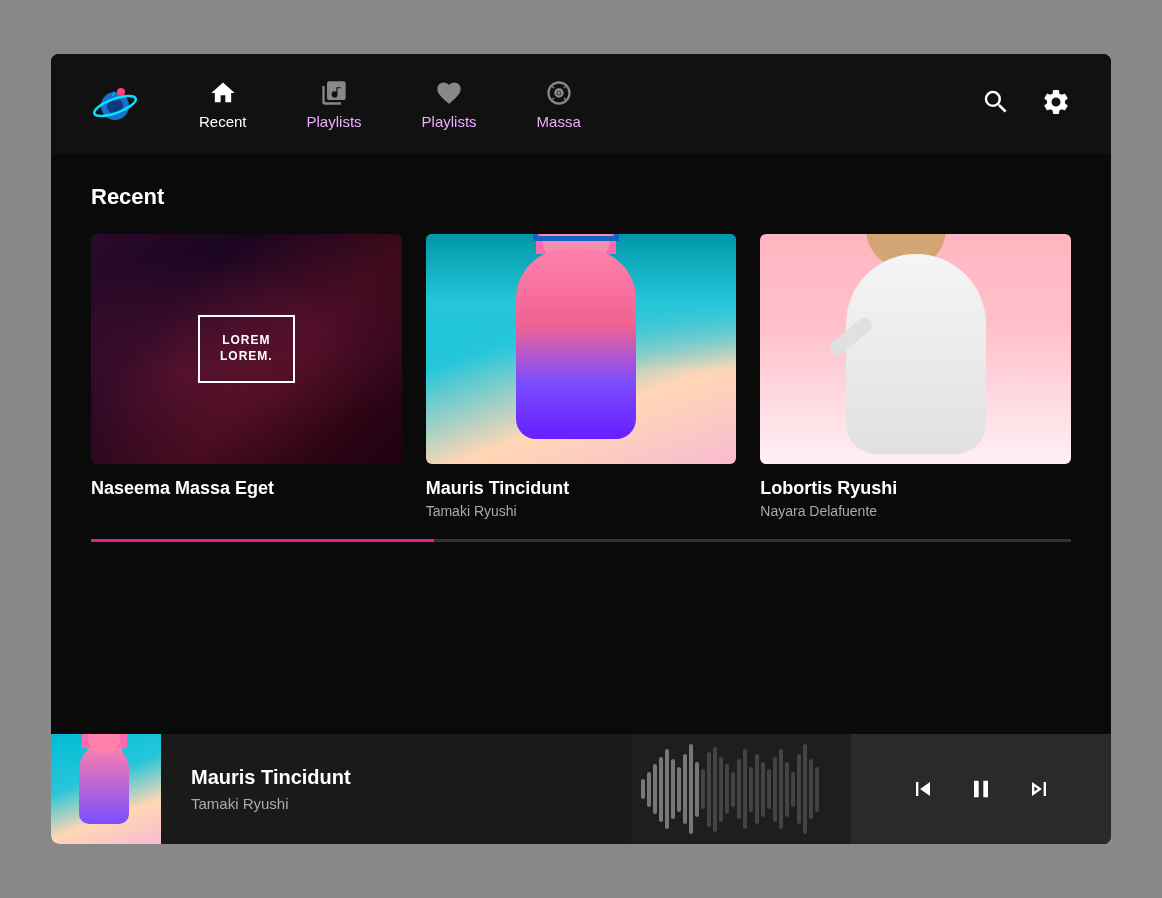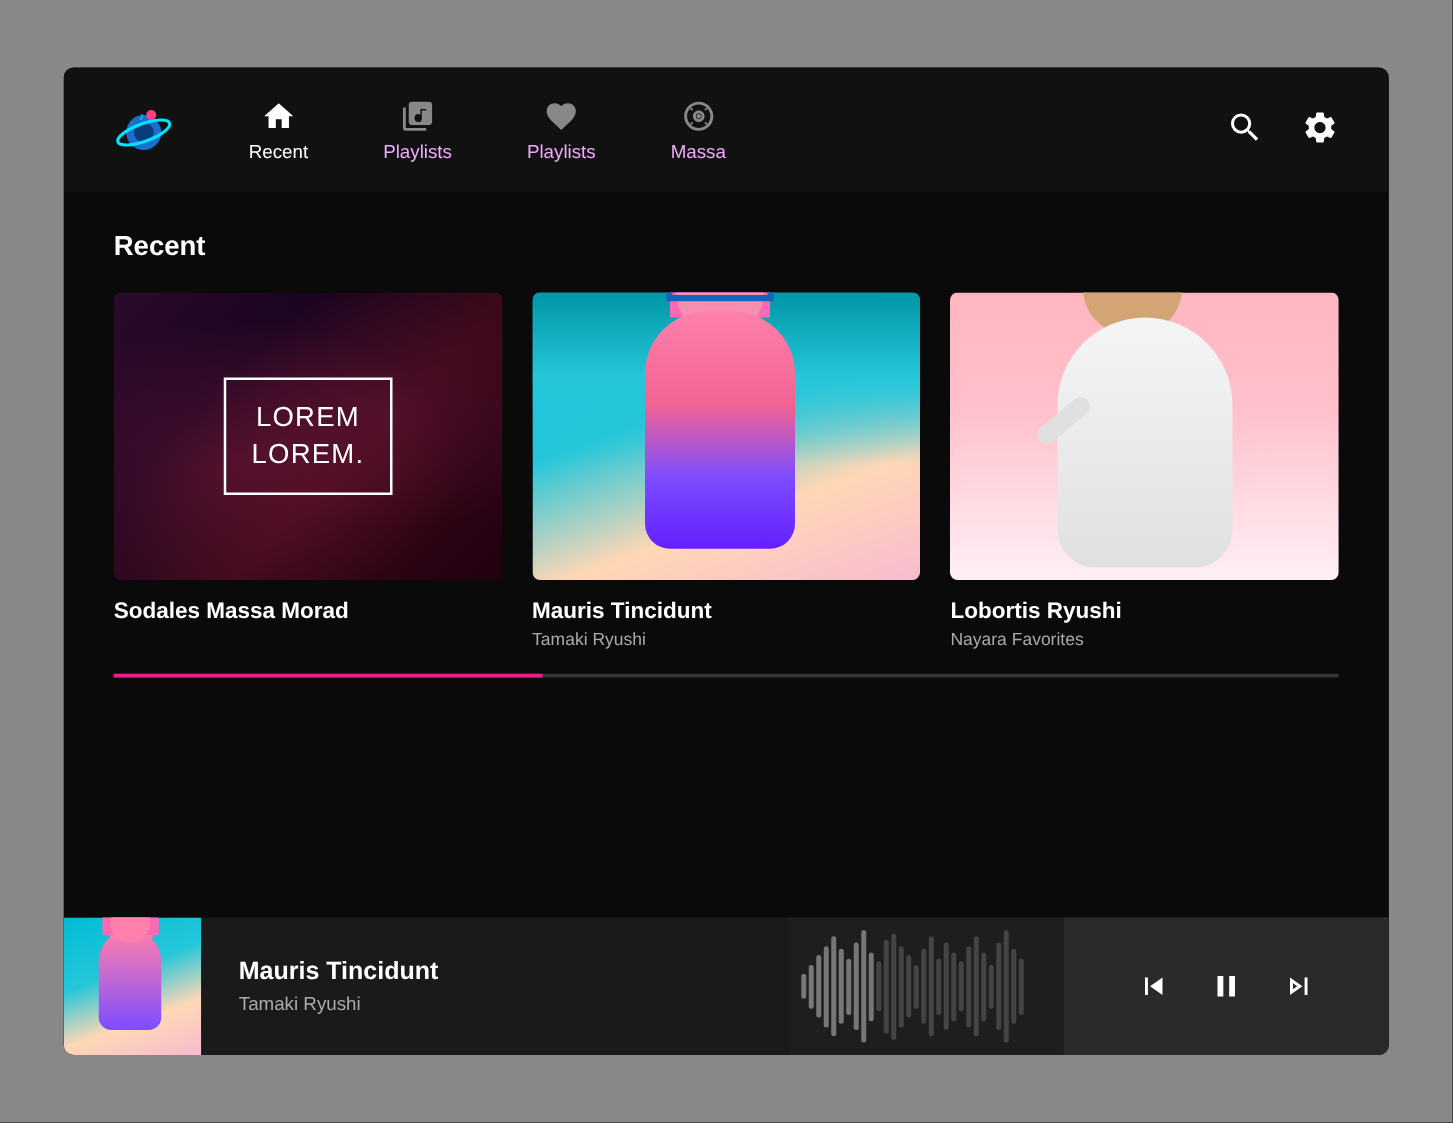--- a/index.html
+++ b/index.html
@@ -111,8 +111,8 @@
     }
     .lorem-box p {
       color: #fff;
-      font-size: 22px;
-      font-weight: 400;
+      font-size: 12px;
+      font-weight: 700;
       letter-spacing: 1px;
       line-height: 1.3;
     }

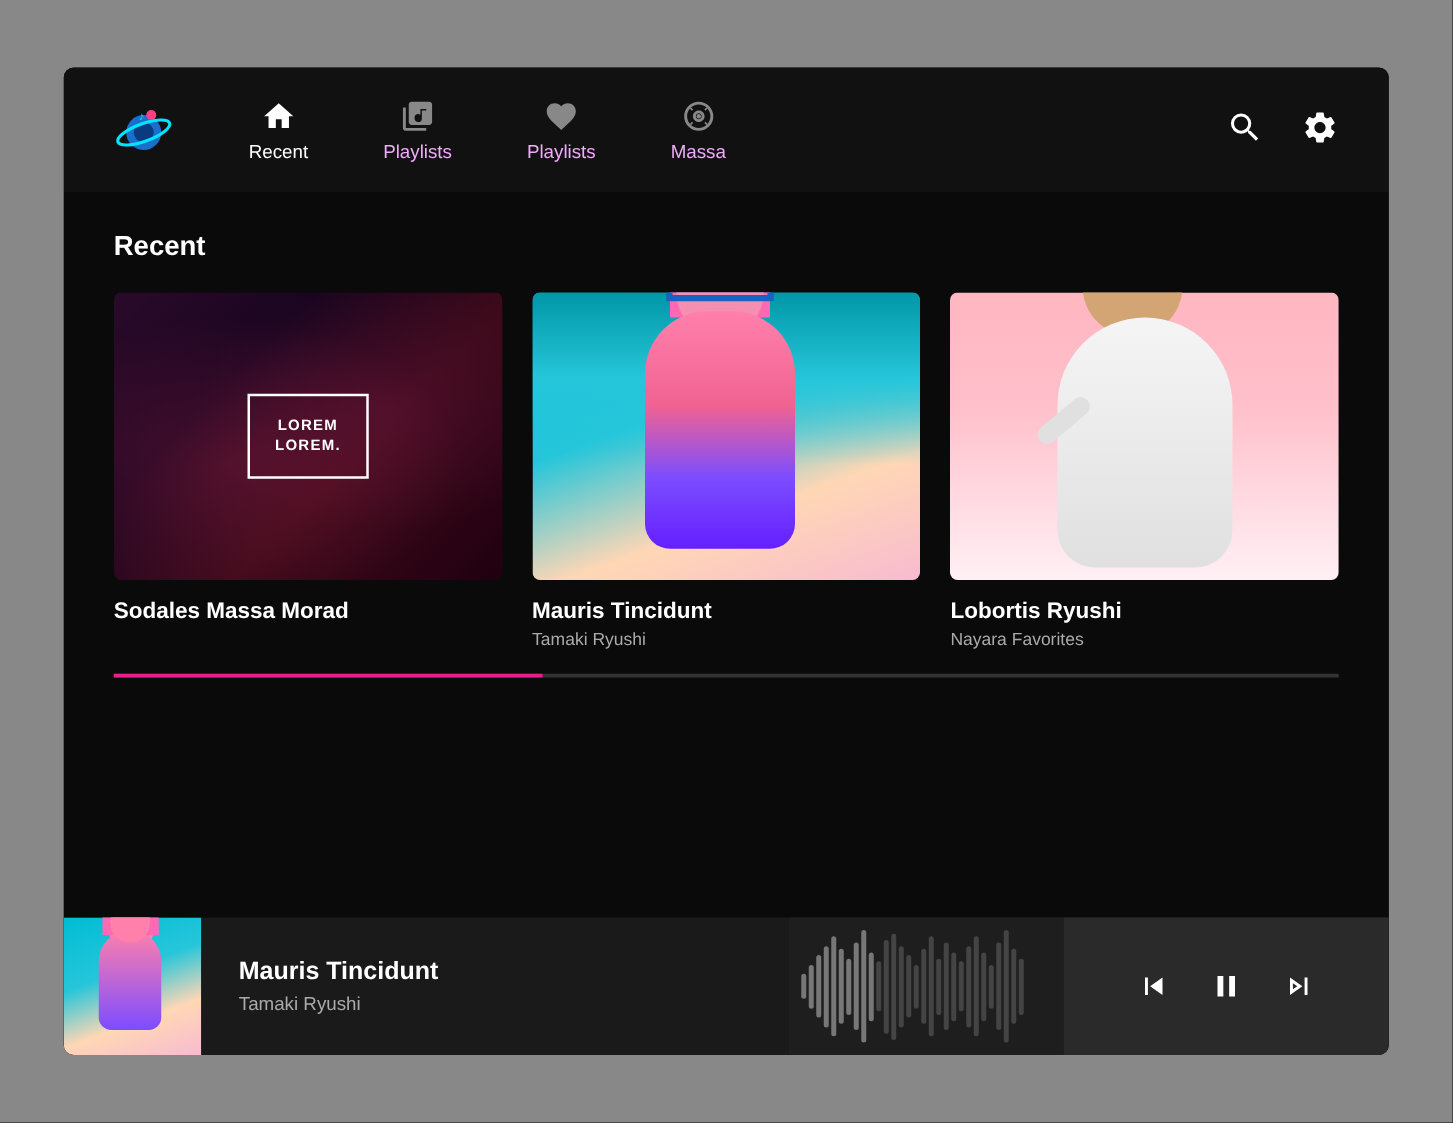--- a/index.html
+++ b/index.html
@@ -396,7 +396,7 @@
             </div>
           </div>
         </div>
-        <div class="card-title">Sodales Massa Morad</div>
+        <div class="card-title">Naseema Massa Eget</div>
       </div>
 
       <div class="card">

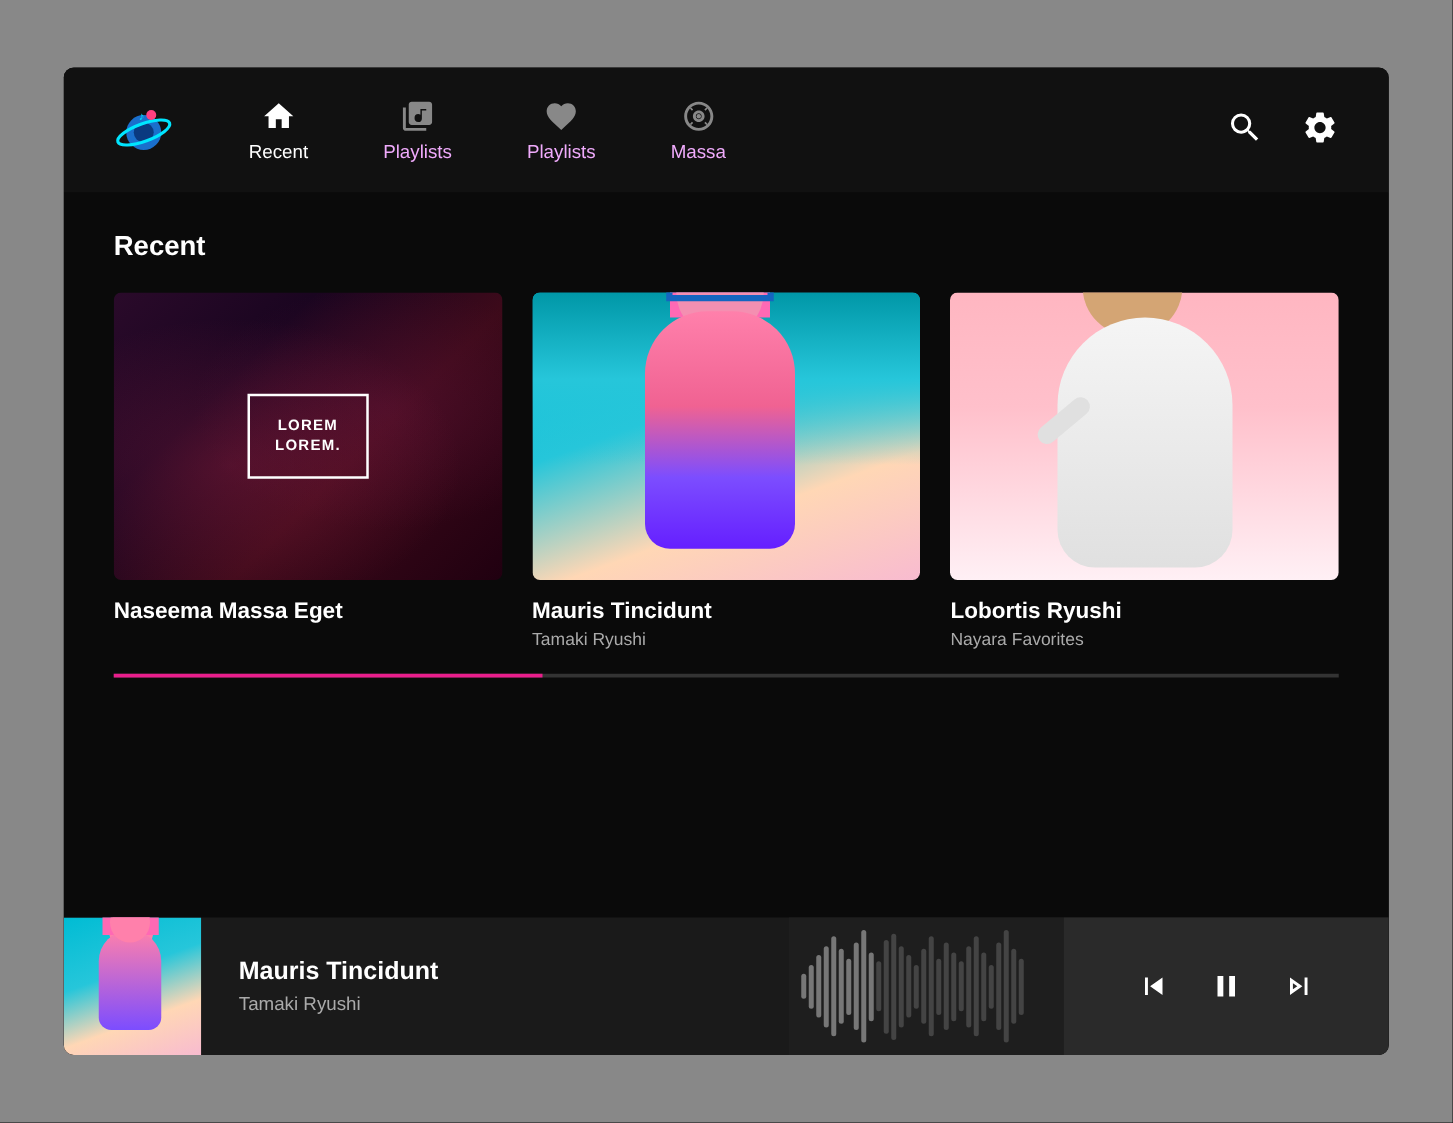--- a/index.html
+++ b/index.html
@@ -434,7 +434,7 @@
           </div>
         </div>
         <div class="card-title">Lobortis Ryushi</div>
-        <div class="card-artist">Nayara Favorites</div>
+        <div class="card-artist">Nayara Delafuente</div>
       </div>
     </div>
 

